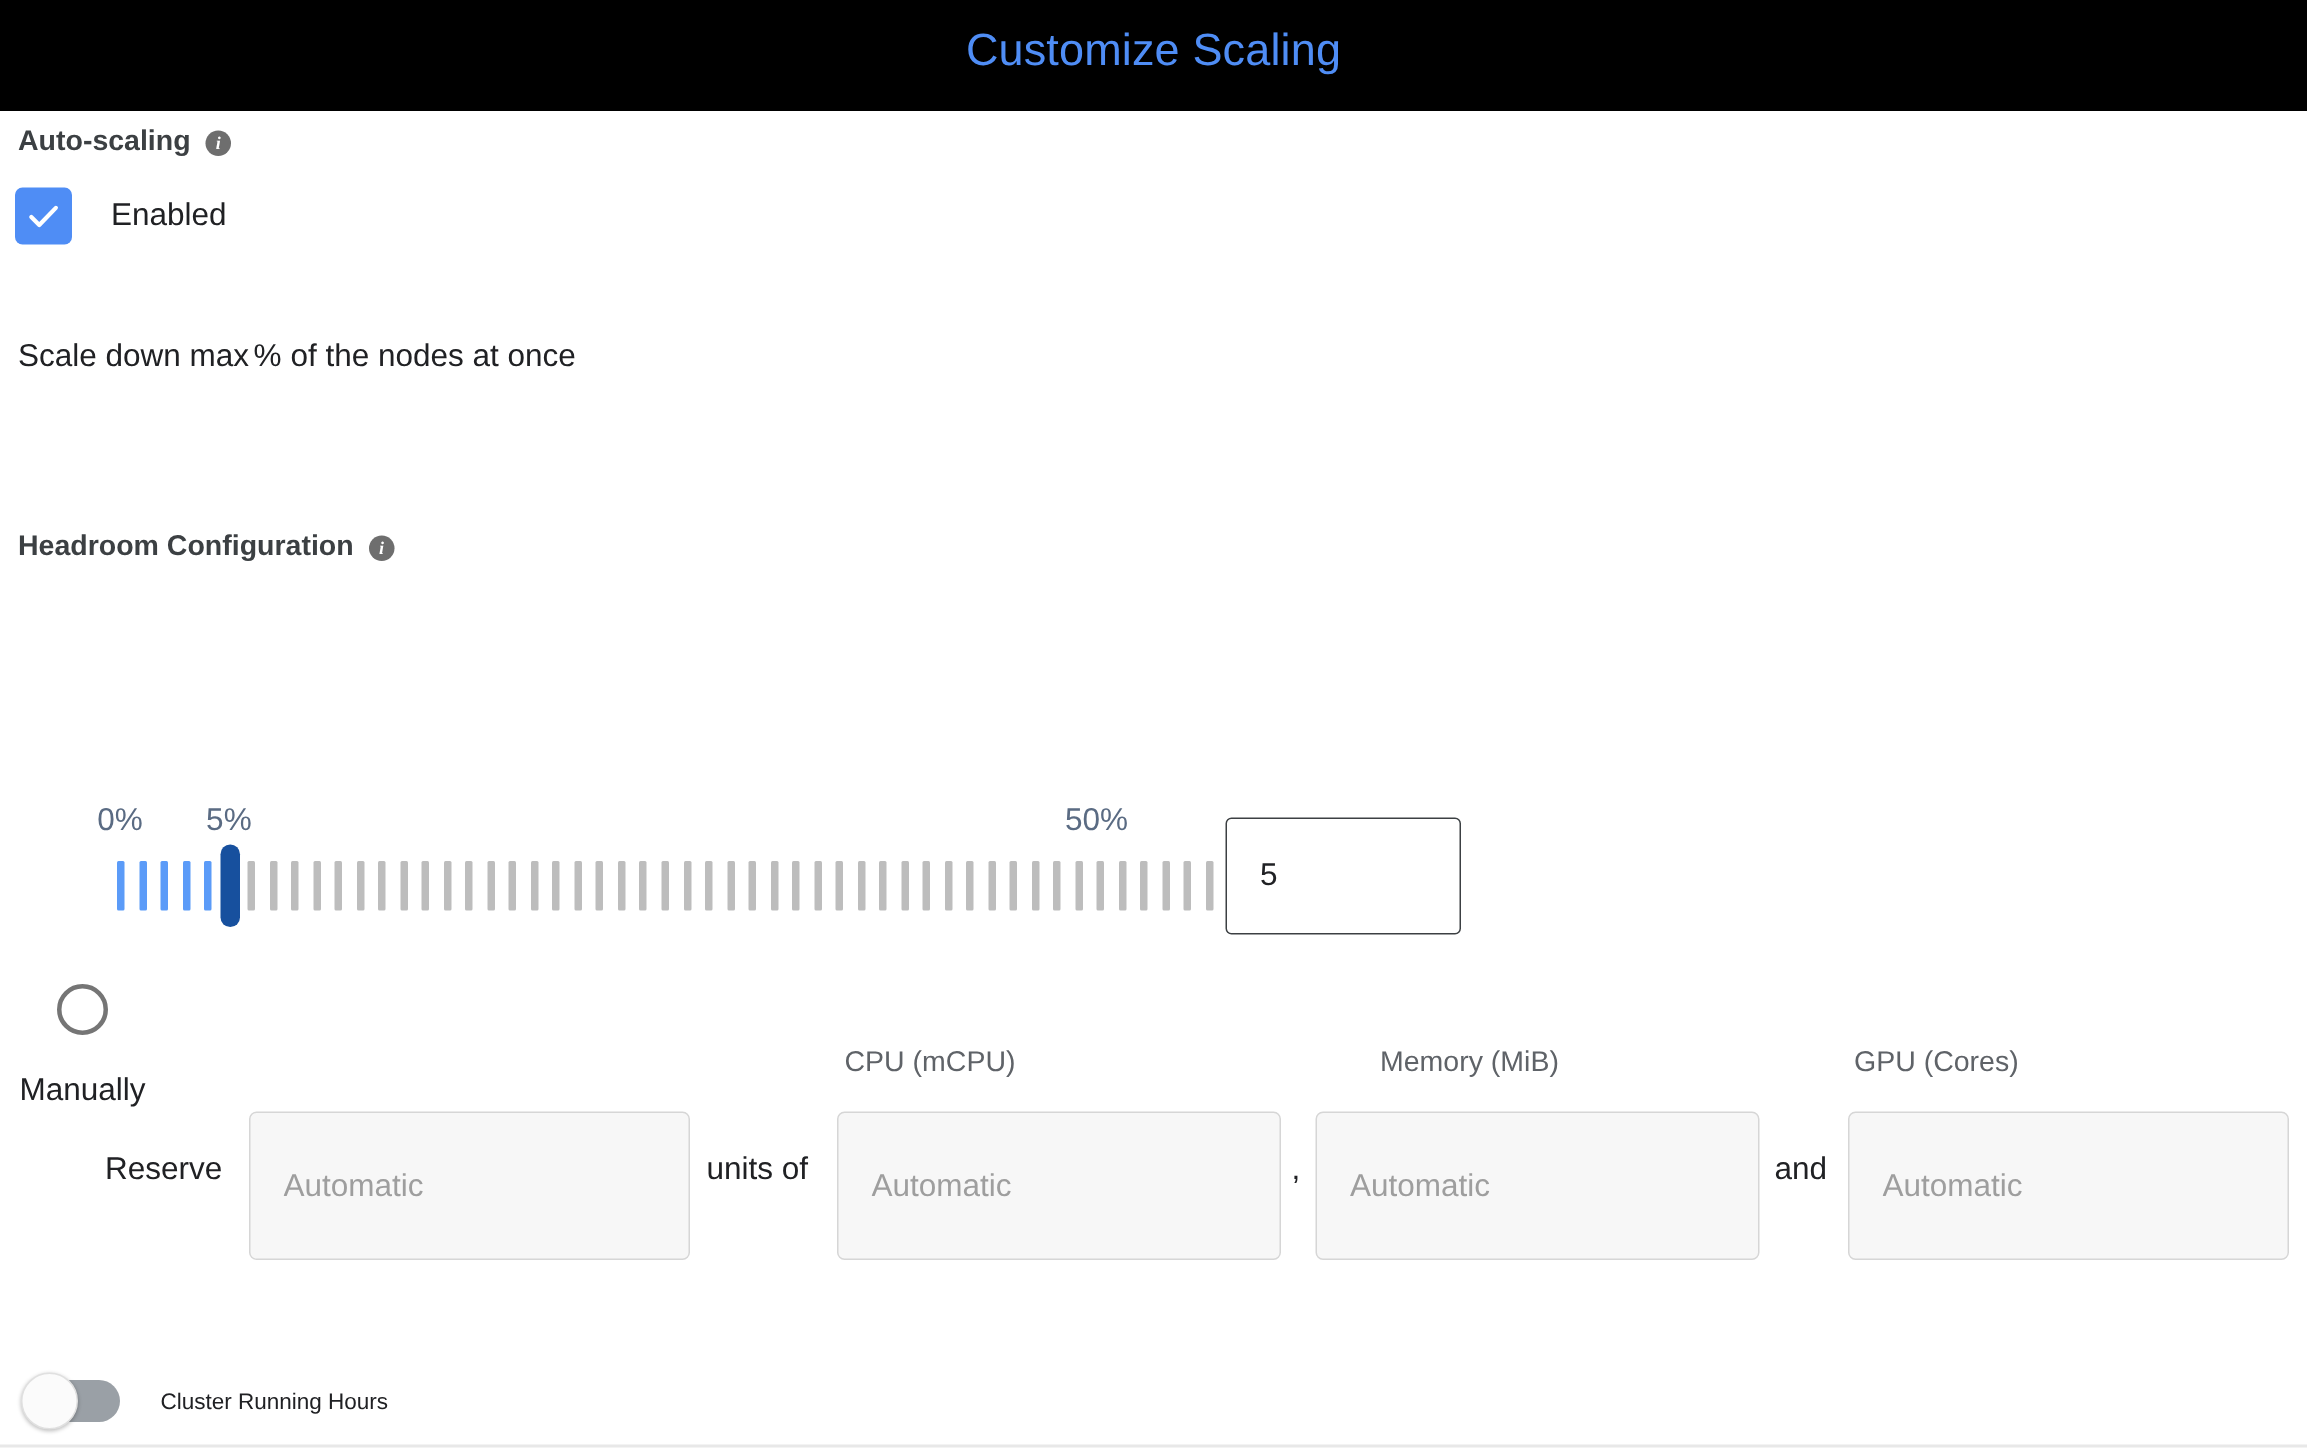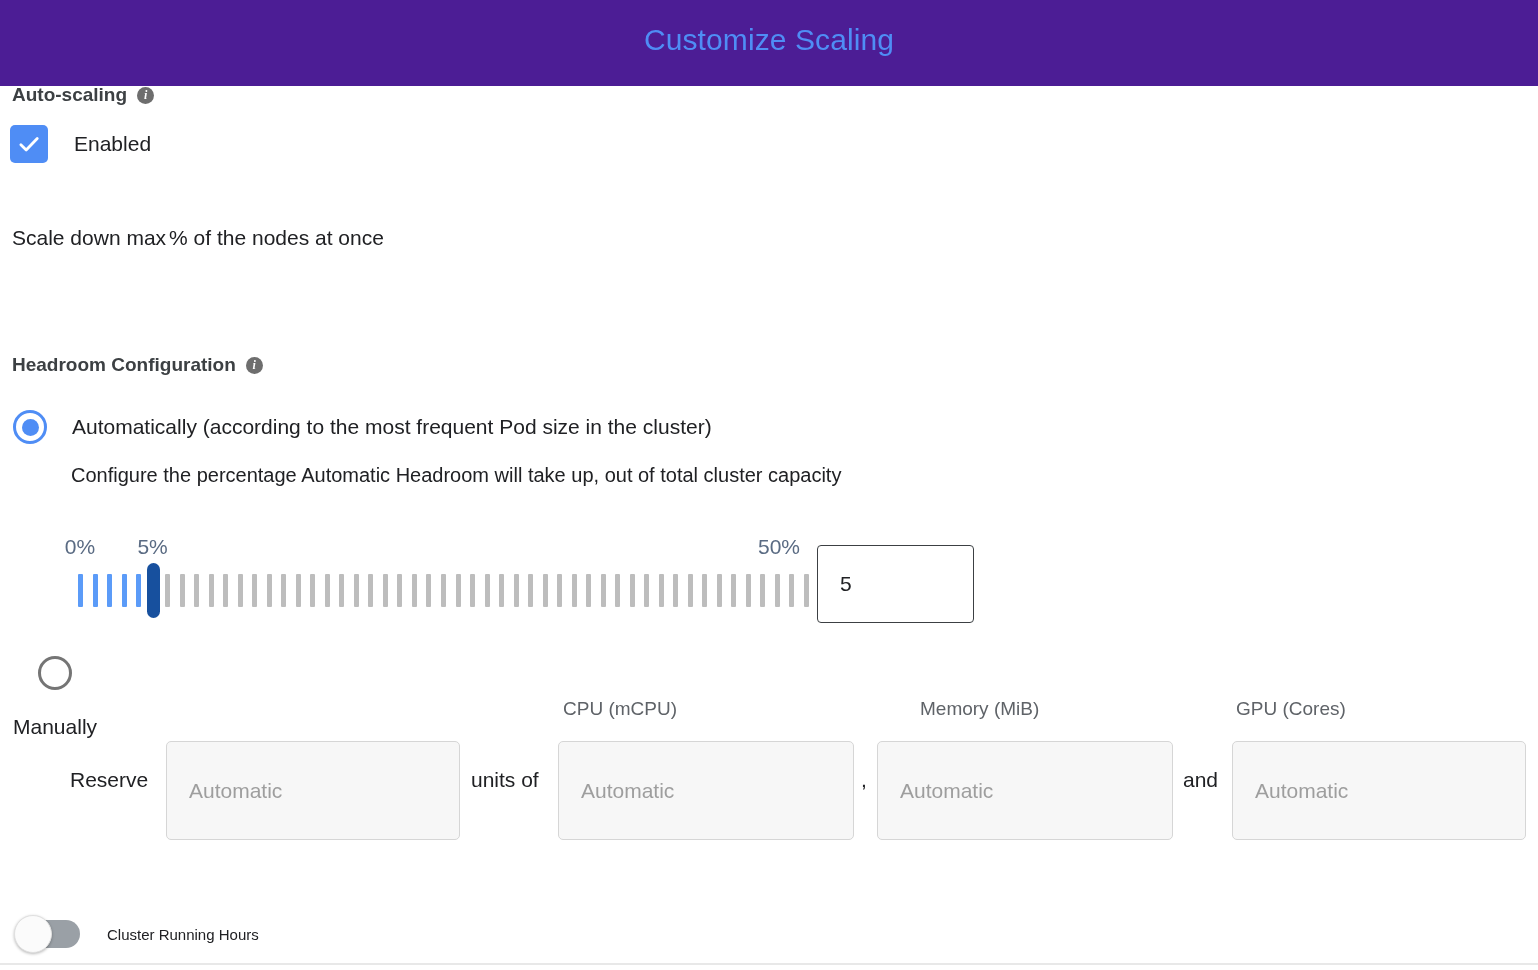--- a/index.html
+++ b/index.html
@@ -20,8 +20,8 @@
   
   .header {
     position: absolute; left: 0; top: 0;
-    width: 1538px; height: 86px;
-    background: #4c1d95;
+    width: 1538px; height: 74px;
+    background: #000000;
     display: flex; align-items: center; justify-content: center;
   }
   .header-title {

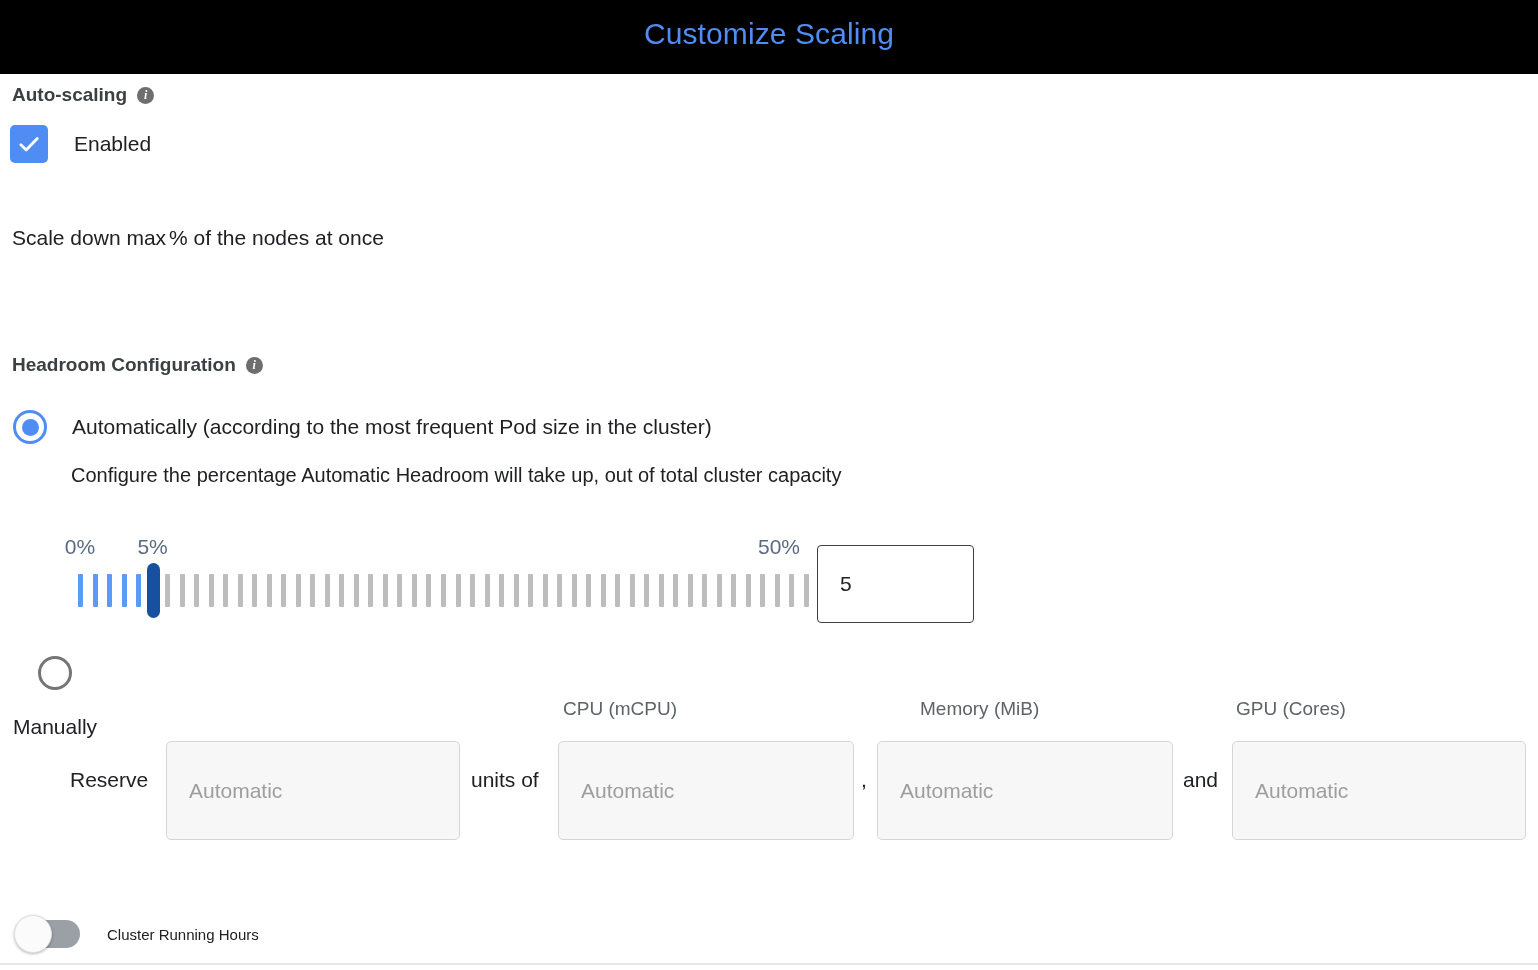--- a/index.html
+++ b/index.html
@@ -278,12 +278,6 @@
     <span class="info-icon">i</span>
   </div>
 
-  <div class="radio-row-auto">
-    <span class="radio-outer radio-on">
-      <span class="radio-dot"></span>
-    </span>
-    <span class="radio-text">Automatically (according to the most frequent Pod size in the cluster)</span>
-  </div>
 
   <div class="radio-sub">Configure the percentage Automatic Headroom will take up, out of total cluster capacity</div>
 

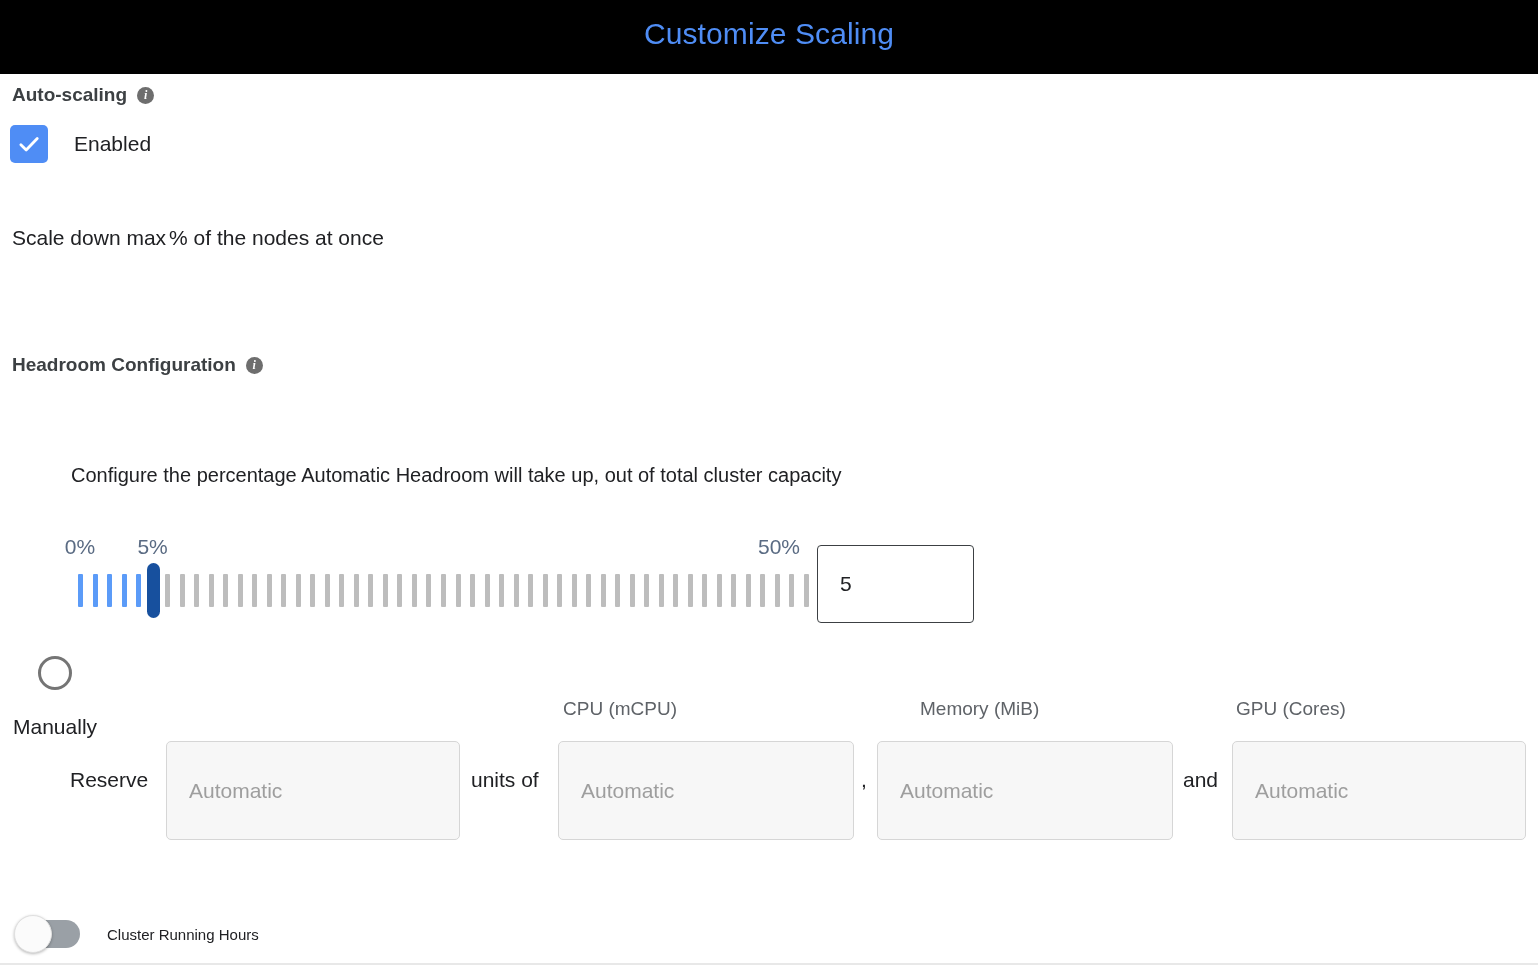--- a/index.html
+++ b/index.html
@@ -279,7 +279,6 @@
   </div>
 
 
-  <div class="radio-sub">Configure the percentage Automatic Headroom will take up, out of total cluster capacity</div>
 
   <div class="slider-wrap">
     <div class="slider-tag" id="slider-min-tag" style="left: 80px;">0%</div>

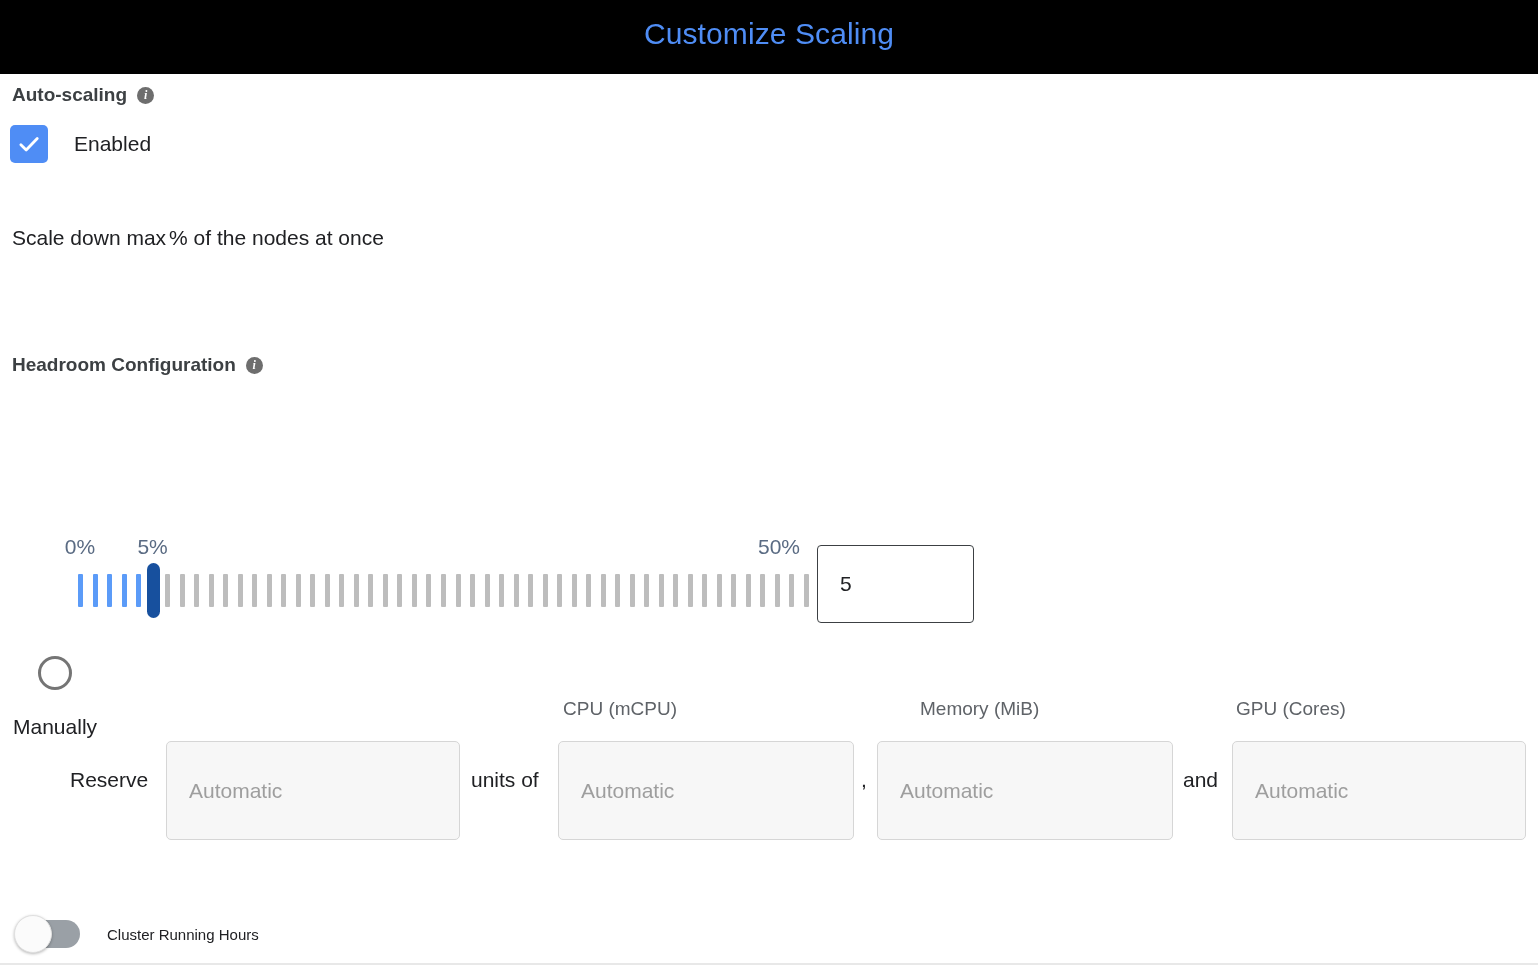--- a/index.html
+++ b/index.html
@@ -283,7 +283,7 @@
   <div class="slider-wrap">
     <div class="slider-tag" id="slider-min-tag" style="left: 80px;">0%</div>
     <div class="slider-tag" id="slider-cur-tag" style="left: 152.6px;">5%</div>
-    <div class="slider-tag" id="slider-max-tag" style="left: 779px;">50%</div>
+    <div class="slider-tag" id="slider-max-tag" style="left: 731px;">50%</div>
     <div class="slider-ticks" id="slider-ticks">
         <span class="tick tick-on" style="left: 0px;"></span>
         <span class="tick tick-on" style="left: 14.52px;"></span>

